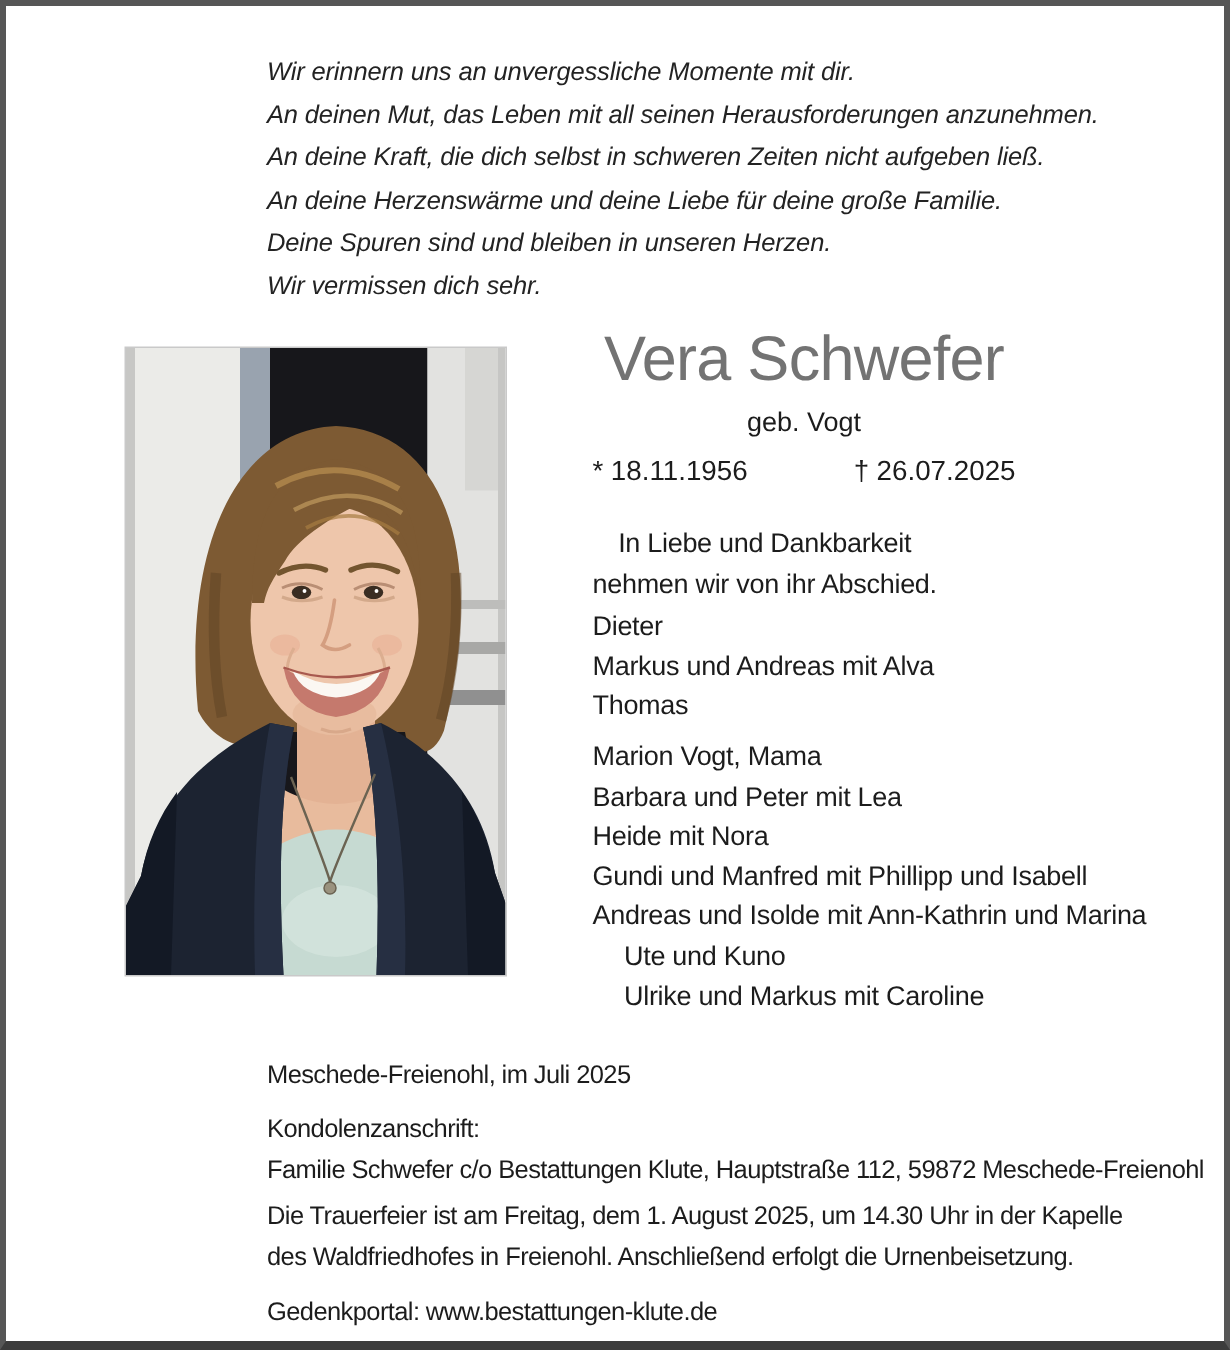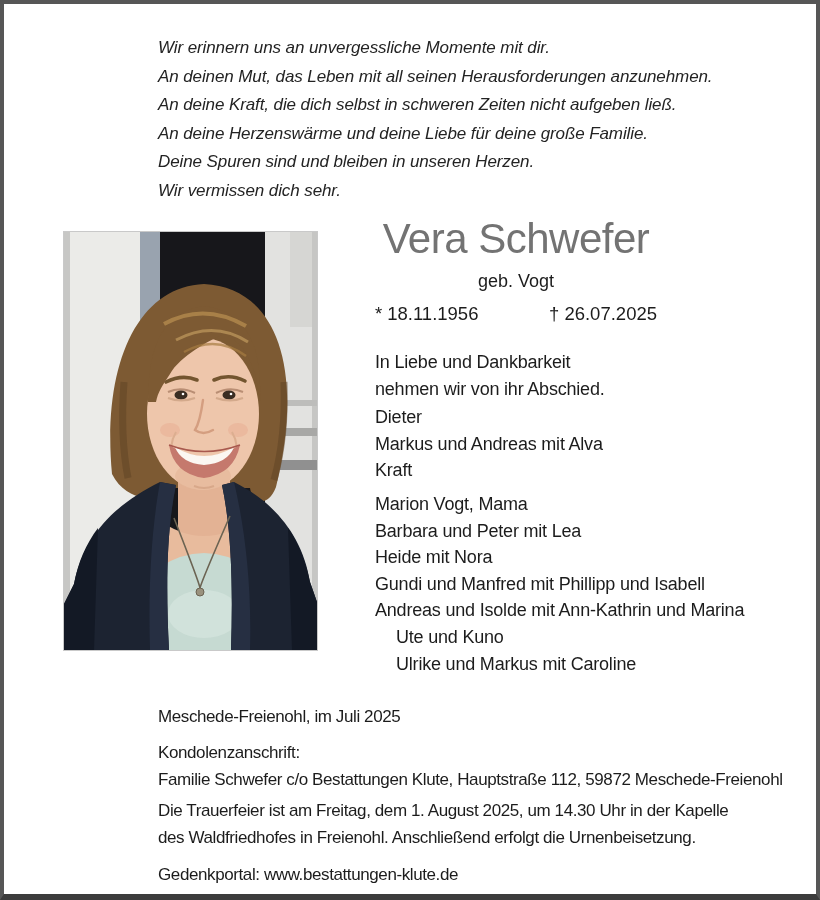--- a/index.html
+++ b/index.html
@@ -14,7 +14,7 @@
     color:#1c1c1c;
     overflow:hidden;
   }
-  .abs{position:absolute;}
+  .abs{position:absolute;margin-left:20px;}
   
   .poem{
     left:154px;top:30px;width:620px;

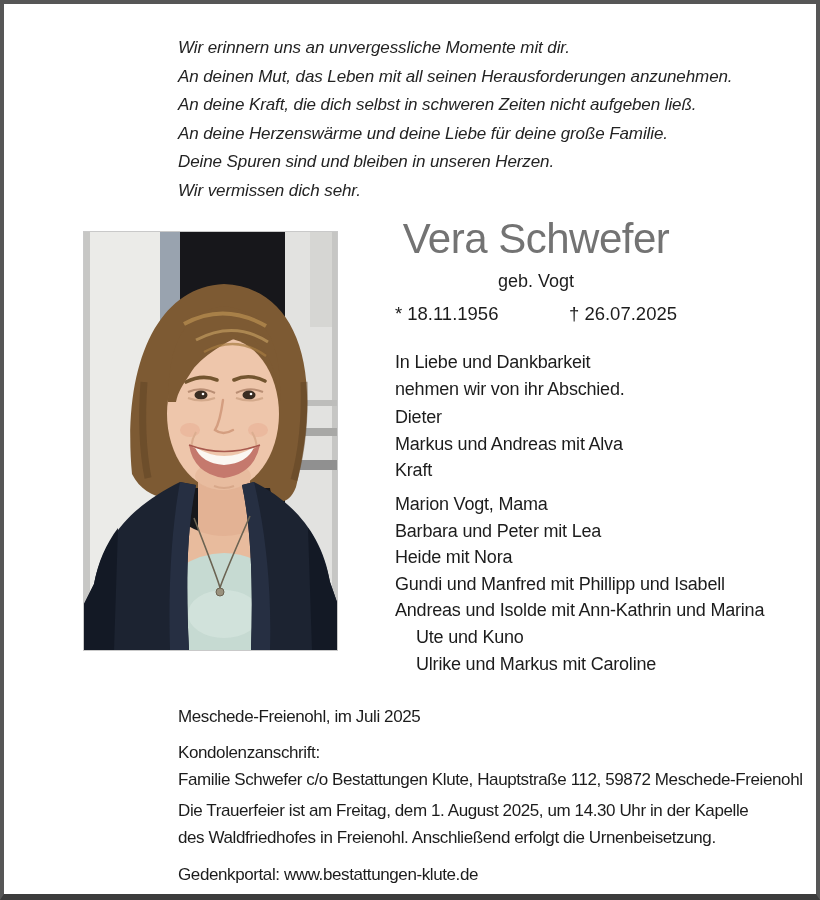--- a/index.html
+++ b/index.html
@@ -37,7 +37,7 @@
   }
   .dates .sym{display:inline-block;margin-right:5px;}
   .body-text{font-size:18px;line-height:26.5px;letter-spacing:-0.2px;white-space:nowrap;}
-  .farewell{left:371px;top:345px;}
+  .farewell{left:371px;top:345px;text-align:center;}
   .mourners-1{left:371px;top:400px;}
   .mourners-2{left:371px;top:487px;}
   .mourners-3{left:392px;top:620px;}

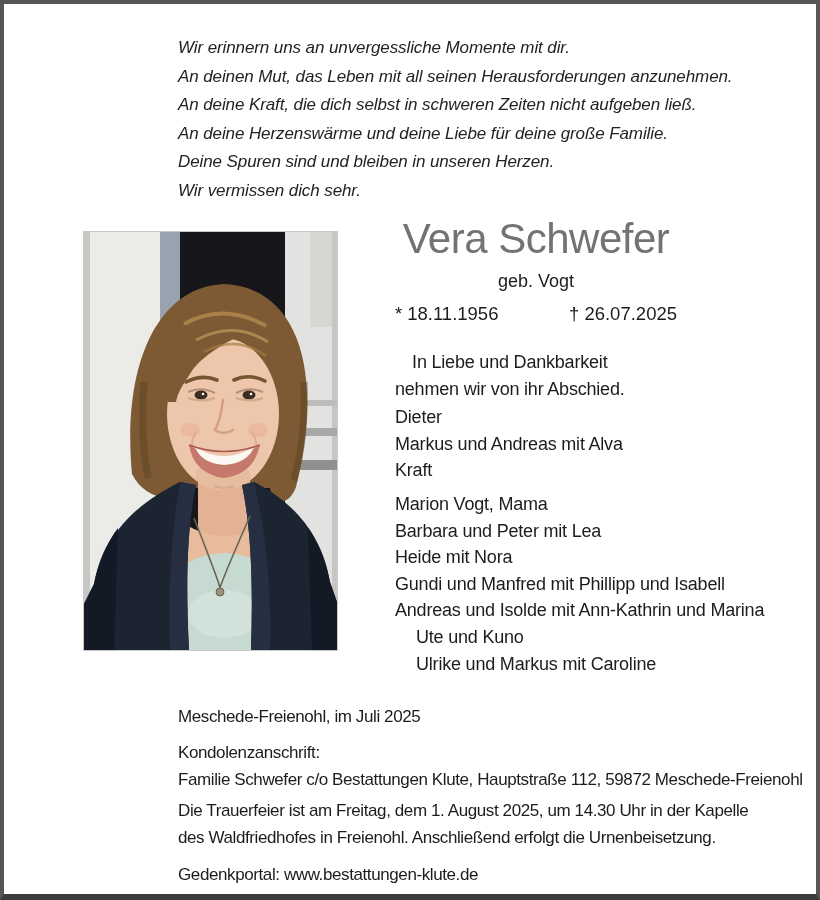--- a/index.html
+++ b/index.html
@@ -151,7 +151,7 @@
   <div class="abs mourners-1 body-text">
     <div>Dieter</div>
     <div>Markus und Andreas mit Alva</div>
-    <div>Kraft</div>
+    <div>Thomas</div>
   </div>
 
   <div class="abs mourners-2 body-text">

